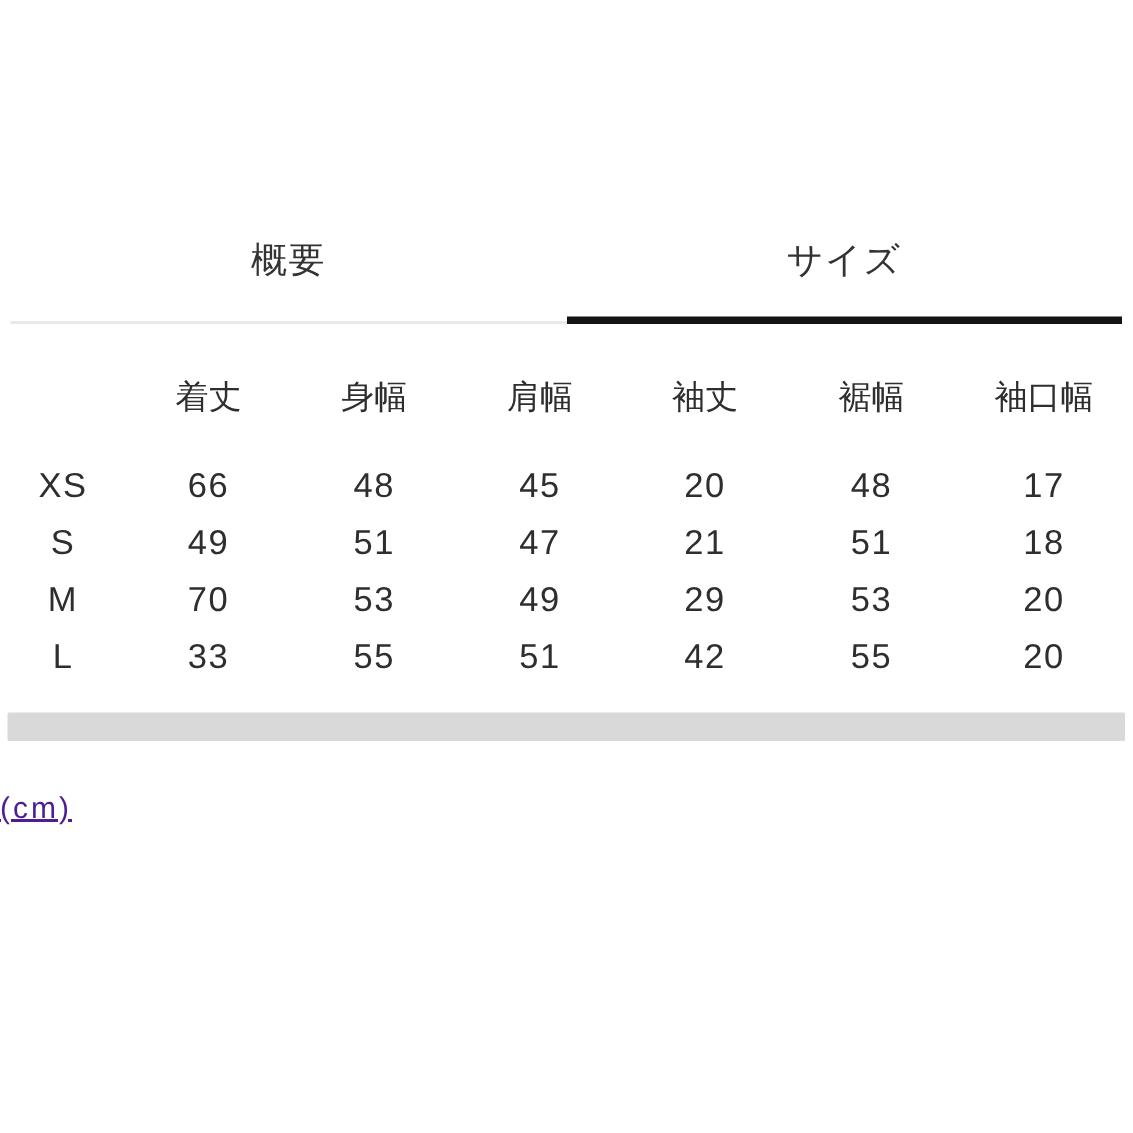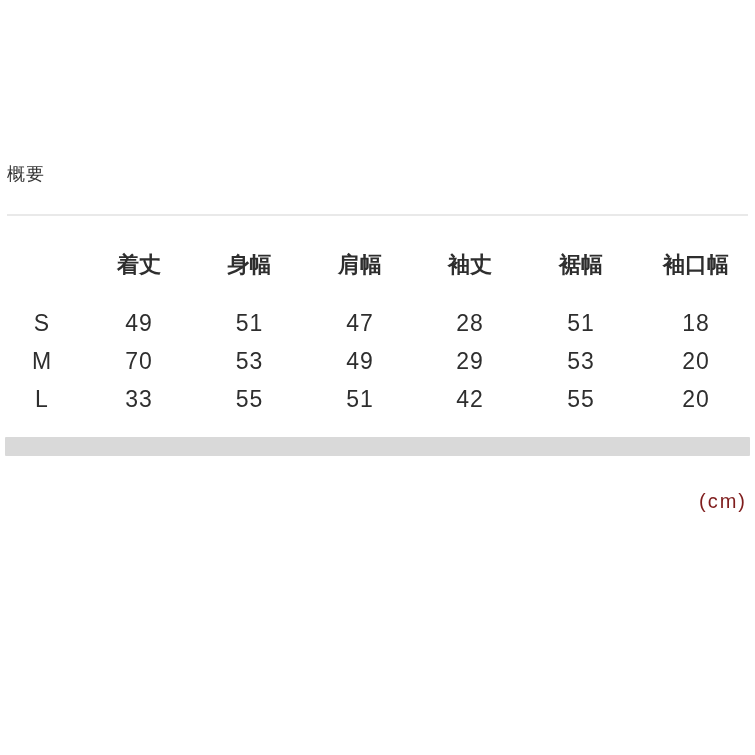--- a/index.html
+++ b/index.html
@@ -16,8 +16,8 @@
   }
   .tab {
     flex: 1;
-    text-align: left;
-    font-size: 18px;
+    text-align: center;
+    font-size: 24px;
     line-height: 22px;
     letter-spacing: 1px;
     color: #333333;

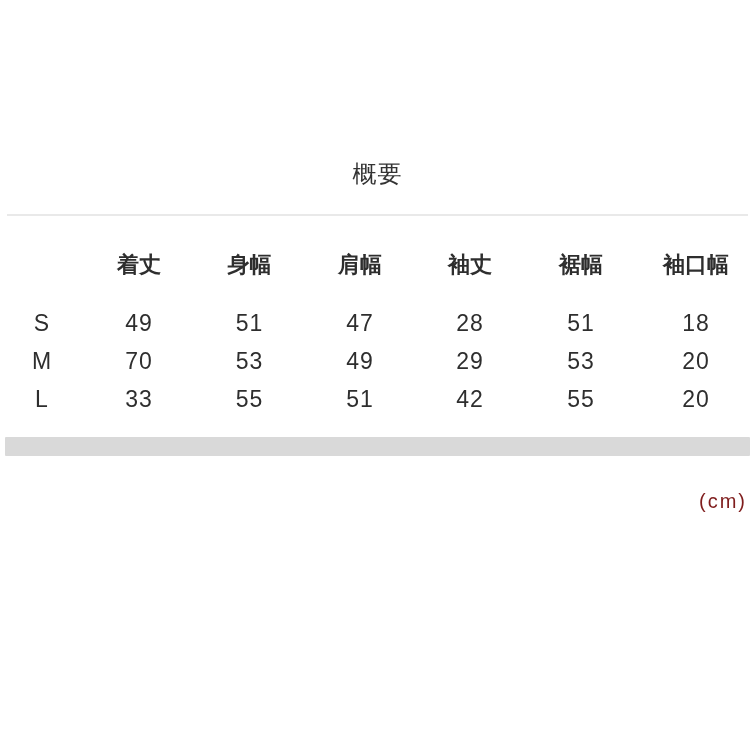--- a/index.html
+++ b/index.html
@@ -71,6 +71,7 @@
 
 <div class="tab-bar">
   <div class="tab">概要</div>
+  <div class="tab active">サイズ</div>
 </div>
 
 <table class="size-table">

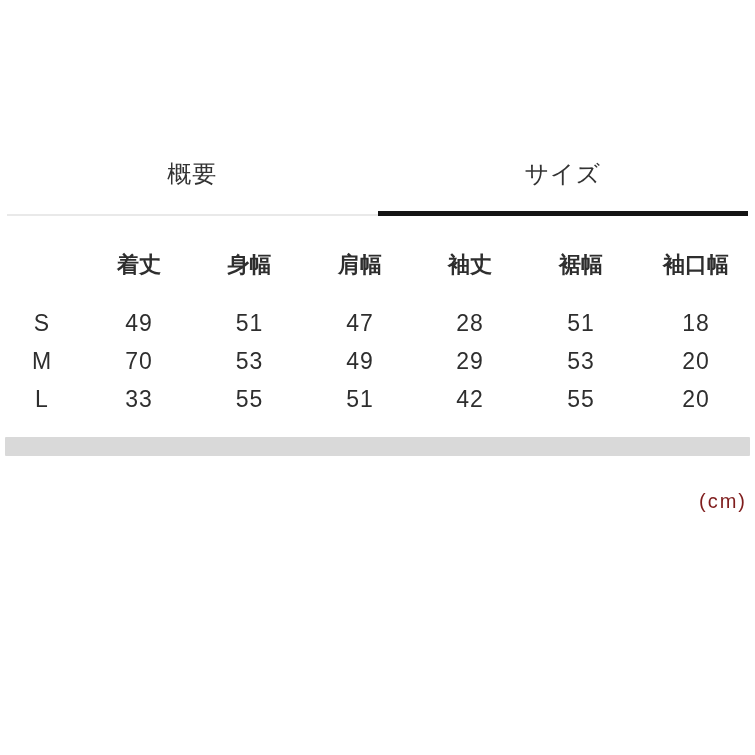--- a/index.html
+++ b/index.html
@@ -38,7 +38,7 @@
   table.size-table th {
     font-size: 22px;
     line-height: 22px;
-    font-weight: bold;
+    font-weight: normal;
     text-align: center;
     padding: 0 0 28px 0;
     color: #2e2e2e;

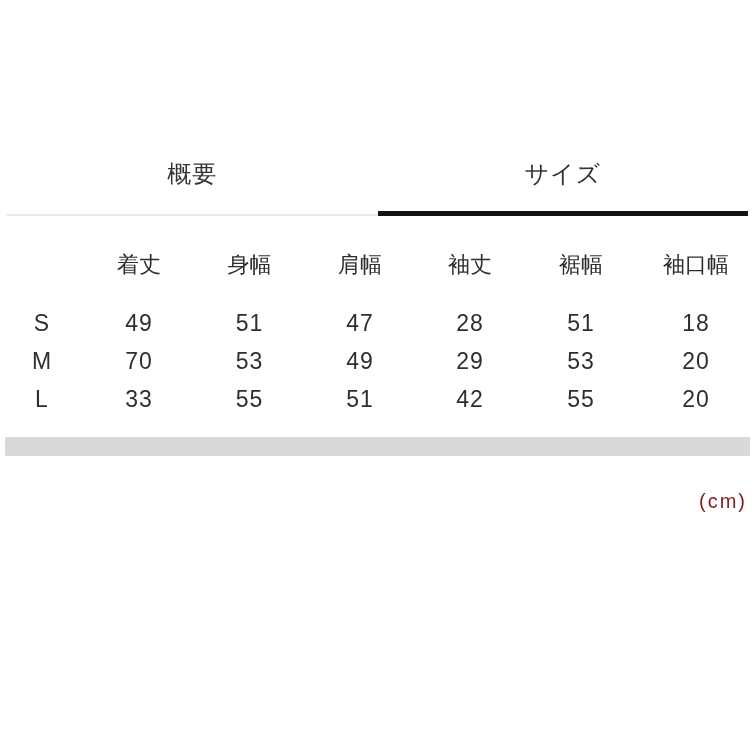--- a/index.html
+++ b/index.html
@@ -97,6 +97,15 @@
   </thead>
   <tbody>
     <tr>
+      <td>XS</td>
+      <td>66</td>
+      <td>48</td>
+      <td>45</td>
+      <td>20</td>
+      <td>48</td>
+      <td>17</td>
+    </tr>
+    <tr>
       <td>S</td>
       <td>49</td>
       <td>51</td>

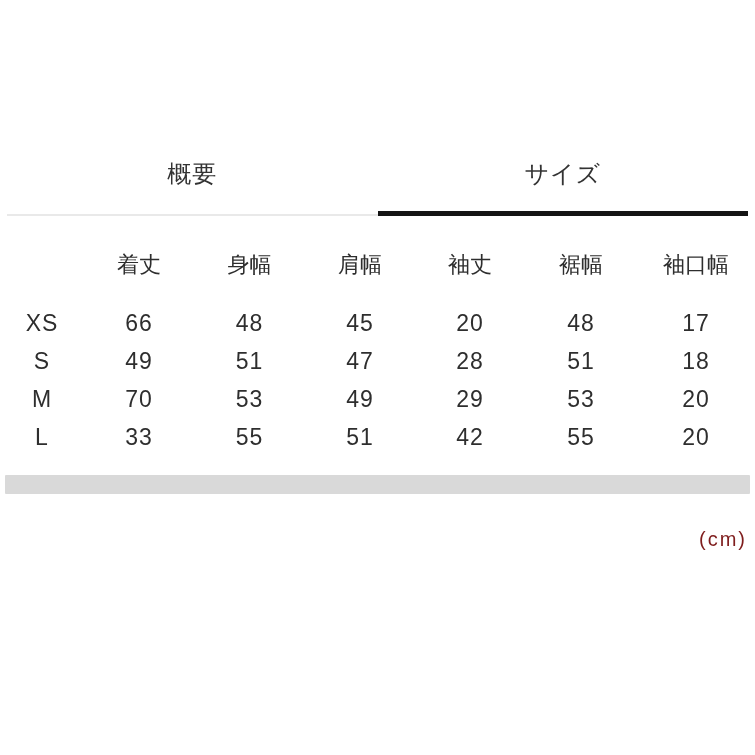--- a/index.html
+++ b/index.html
@@ -110,7 +110,7 @@
       <td>49</td>
       <td>51</td>
       <td>47</td>
-      <td>28</td>
+      <td>21</td>
       <td>51</td>
       <td>18</td>
     </tr>

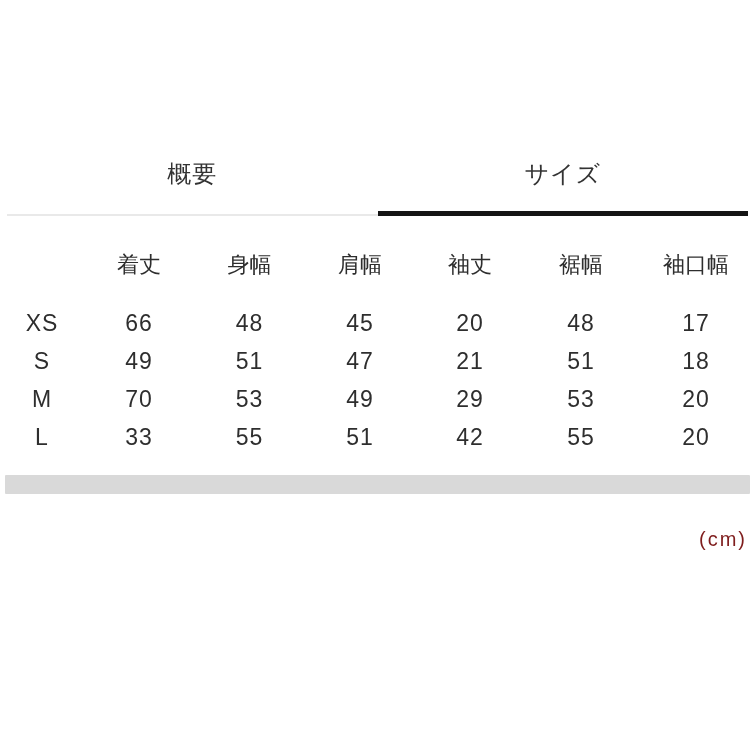--- a/index.html
+++ b/index.html
@@ -59,11 +59,11 @@
   }
   .unit-note {
     margin: 34px 8px 0 0;
-    text-align: right;
     font-size: 20px;
     line-height: 22px;
     letter-spacing: 2px;
-    color: #7f1d1d;
+    color: #4c1d95;
+    text-decoration: underline;
   }
 </style>
 </head>

